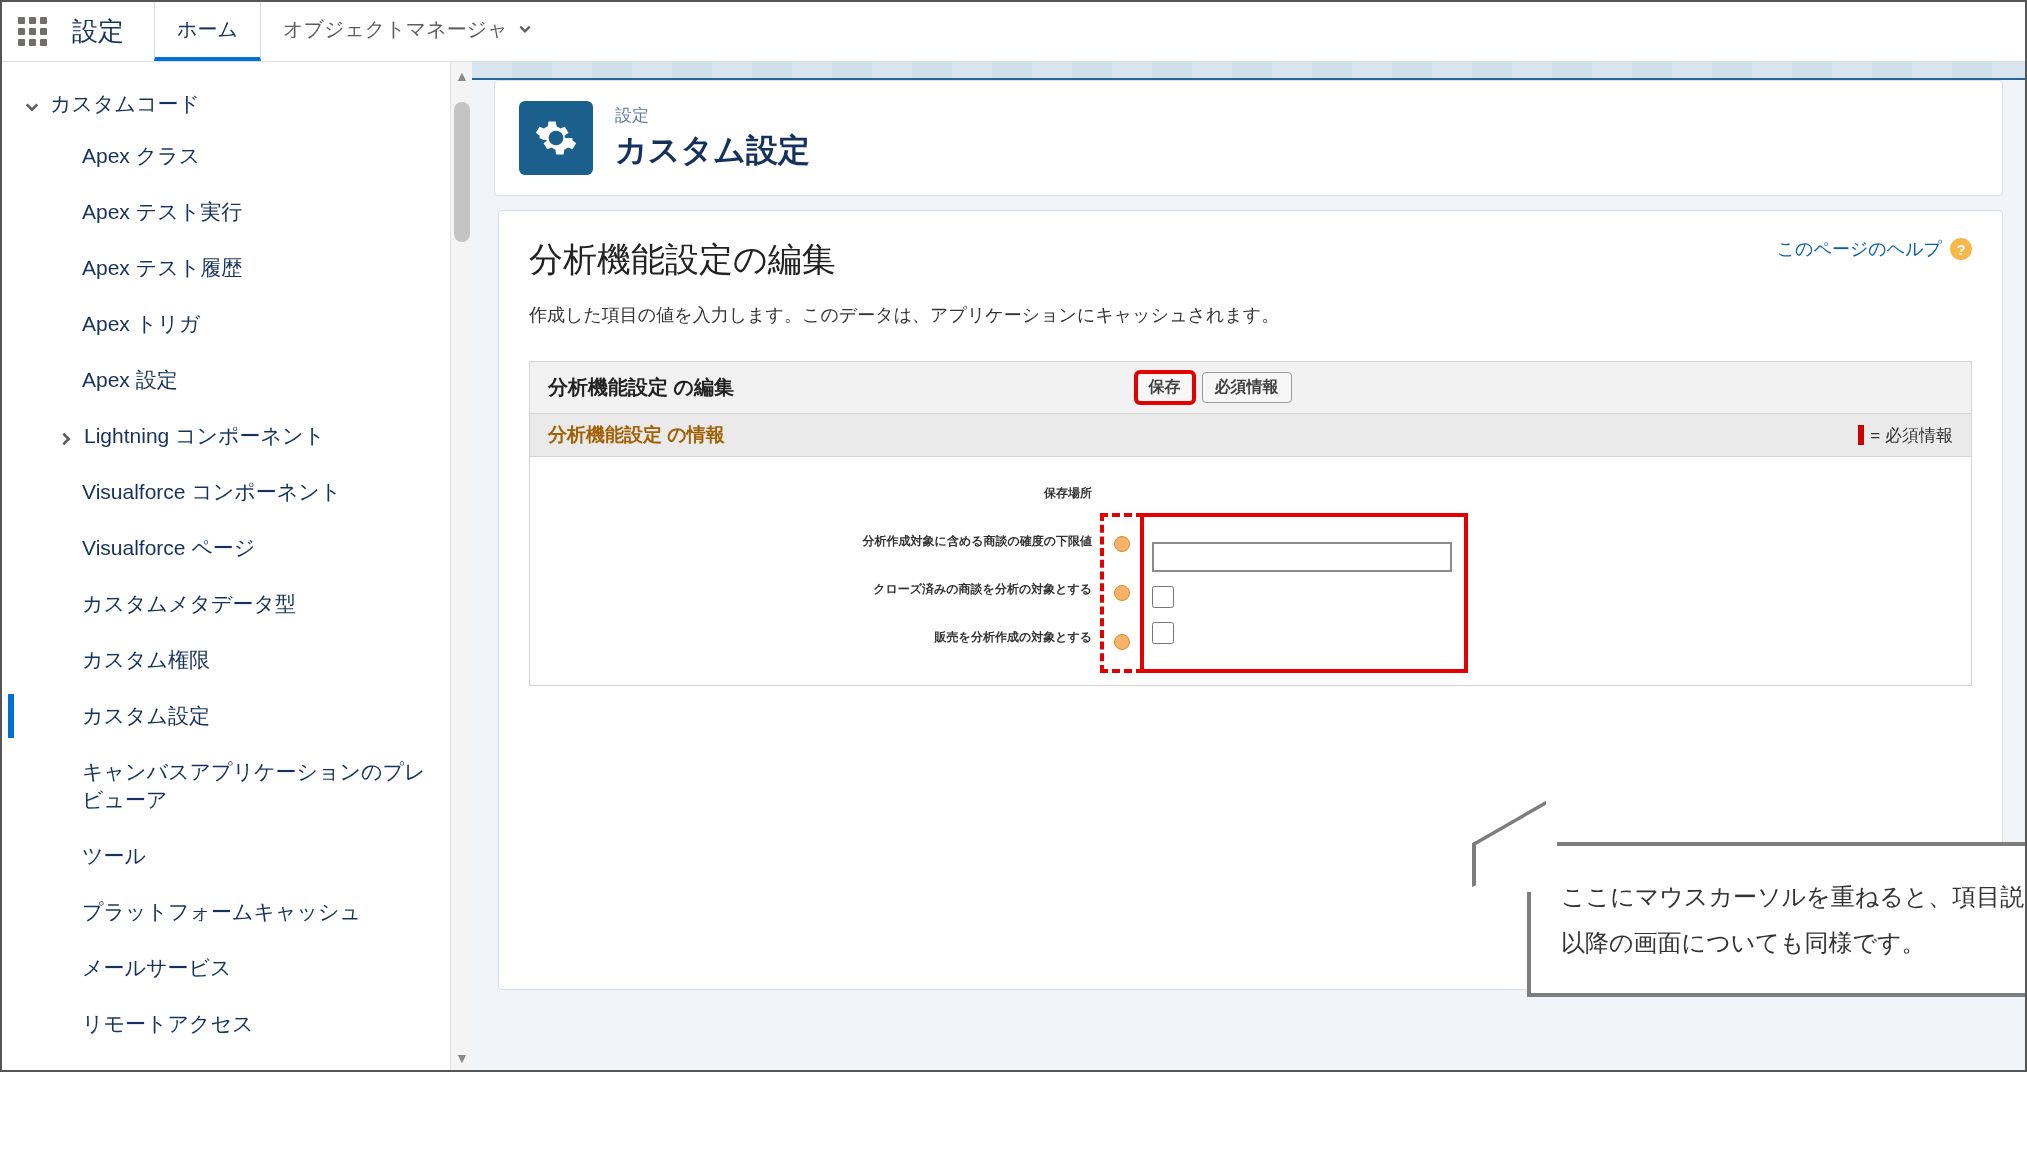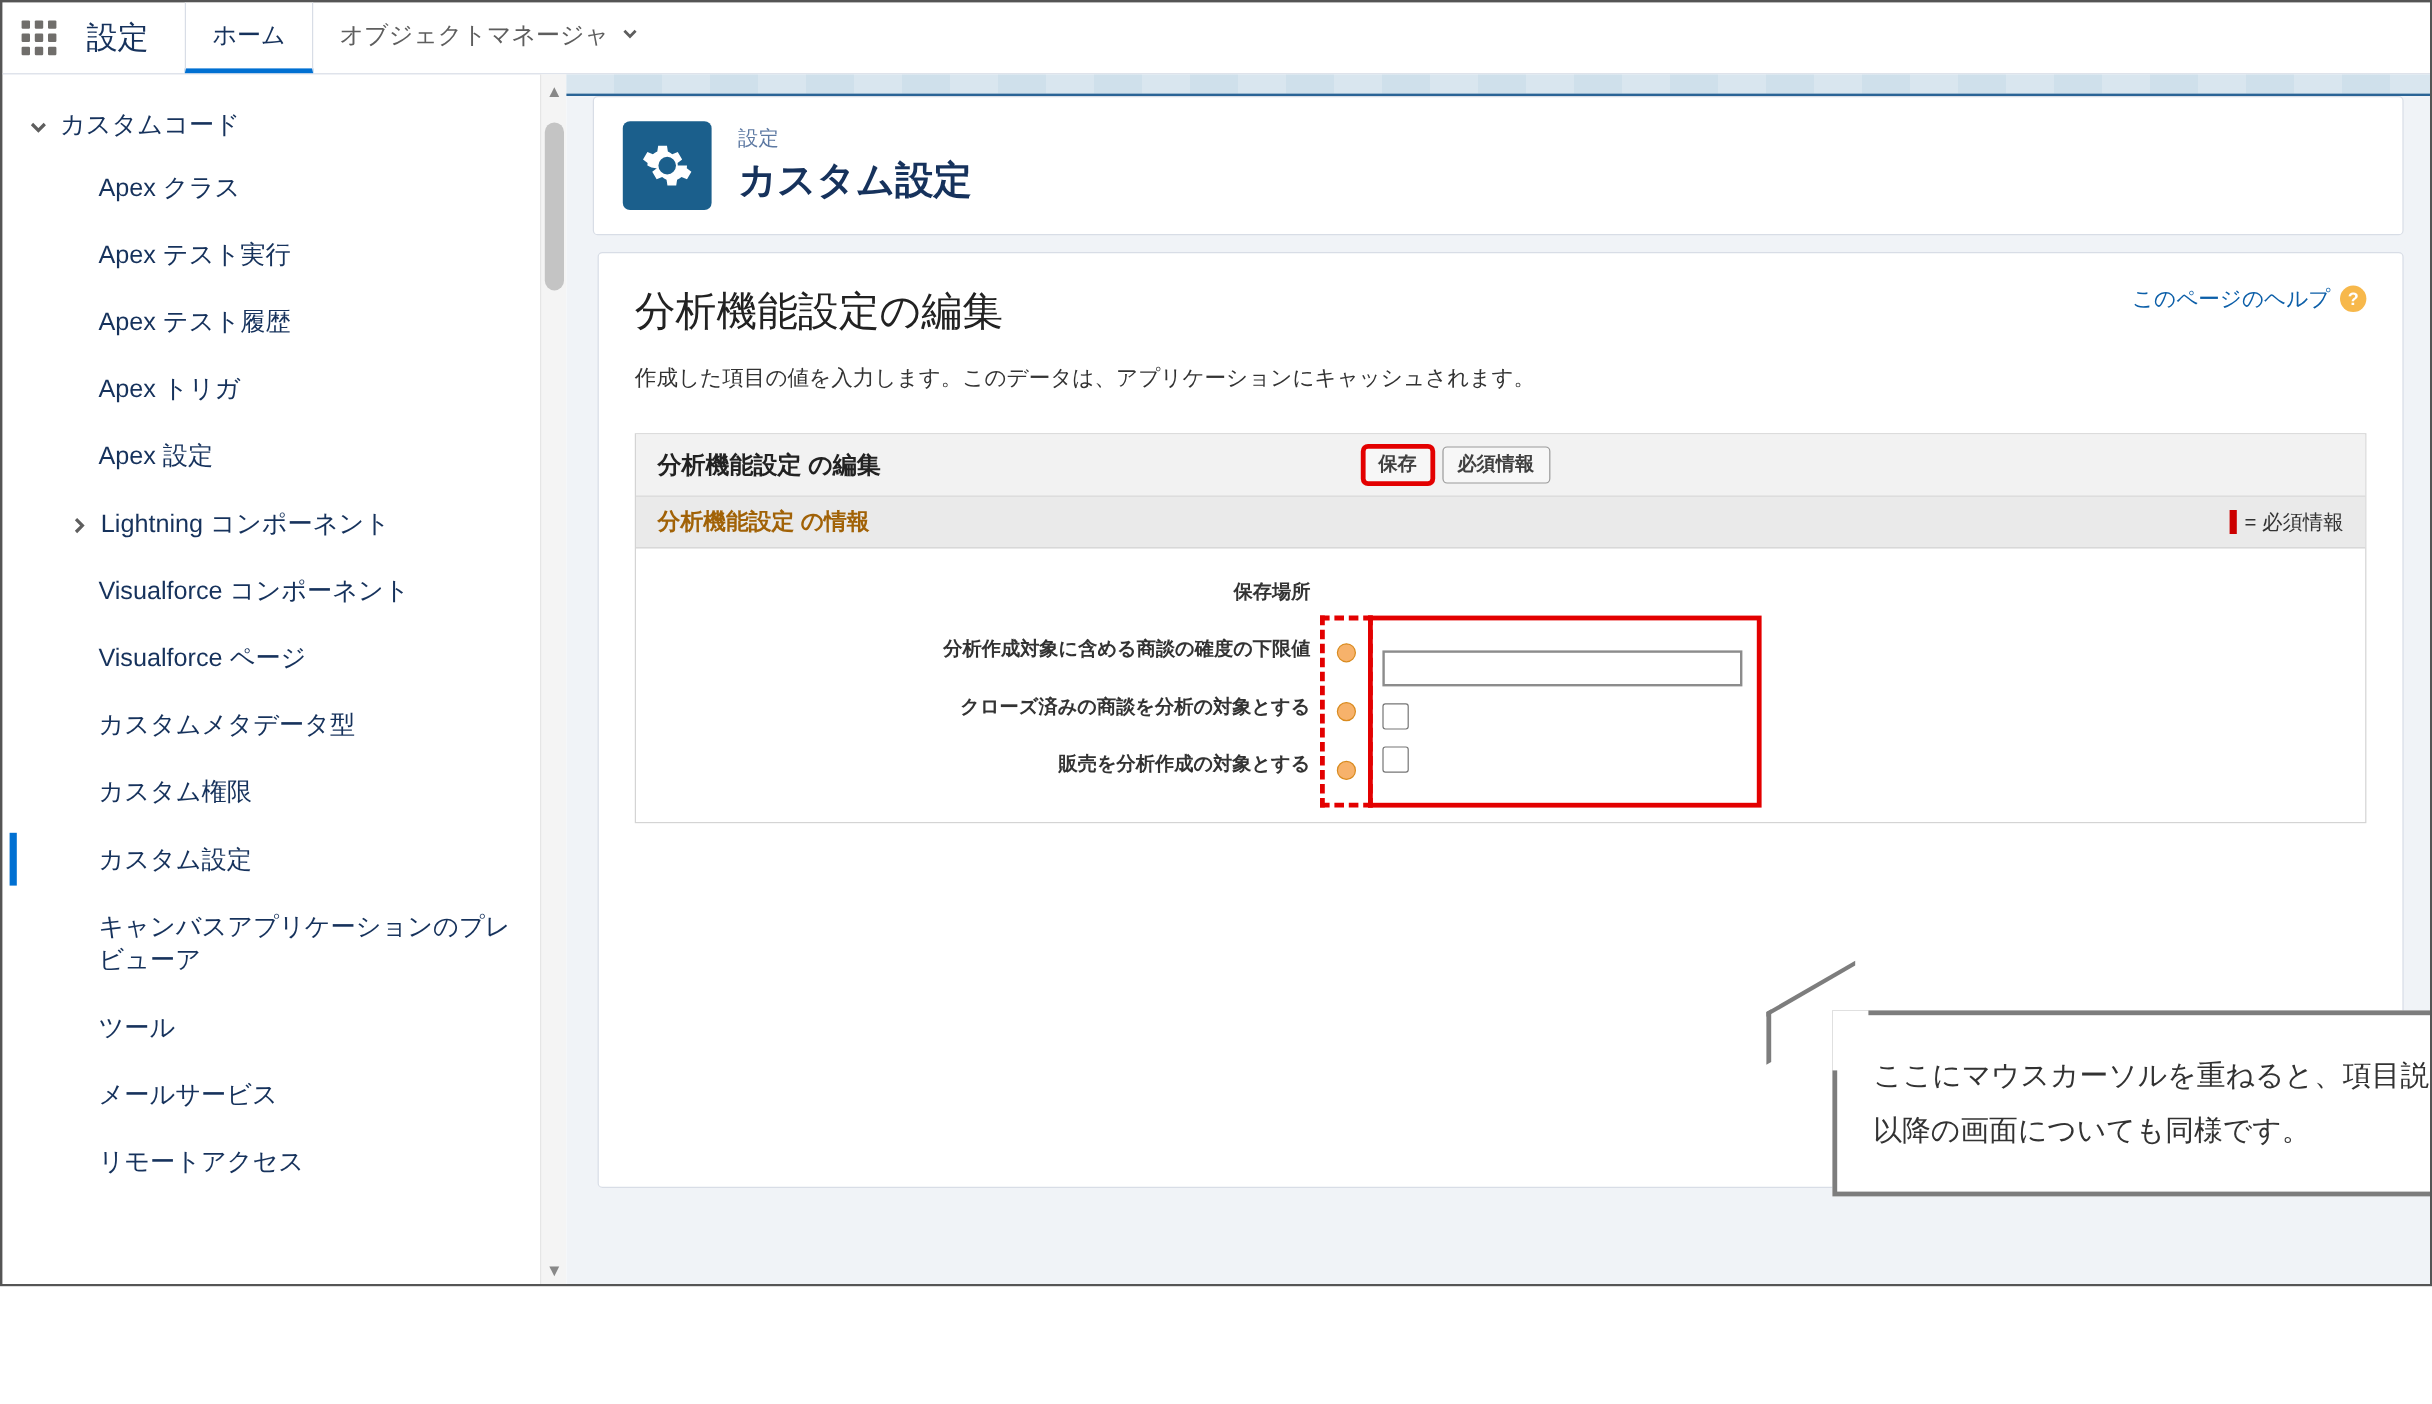--- a/index.html
+++ b/index.html
@@ -69,7 +69,7 @@
 
   .pb-body { padding: 12px 18px 16px 18px; }
   .form-row { display:flex; align-items:center; height:48px; }
-  .form-row .lbl { width: 550px; text-align:right; padding-right:6px; font-size:16px; color:#333; font-weight:bold;}
+  .form-row .lbl { width: 550px; text-align:right; padding-right:6px; font-size:12px; color:#333; font-weight:bold;}
   .info-dot { width:16px; height:16px; border-radius:50%; background:#f7b26b; border:1px solid #d98b1f; display:inline-block; margin: 0 8px; cursor:help;}
   .tinput { width:300px; height:30px; border:2px solid #8c8c8c; background:#fff; }
   .tcheck { width:22px; height:22px; }

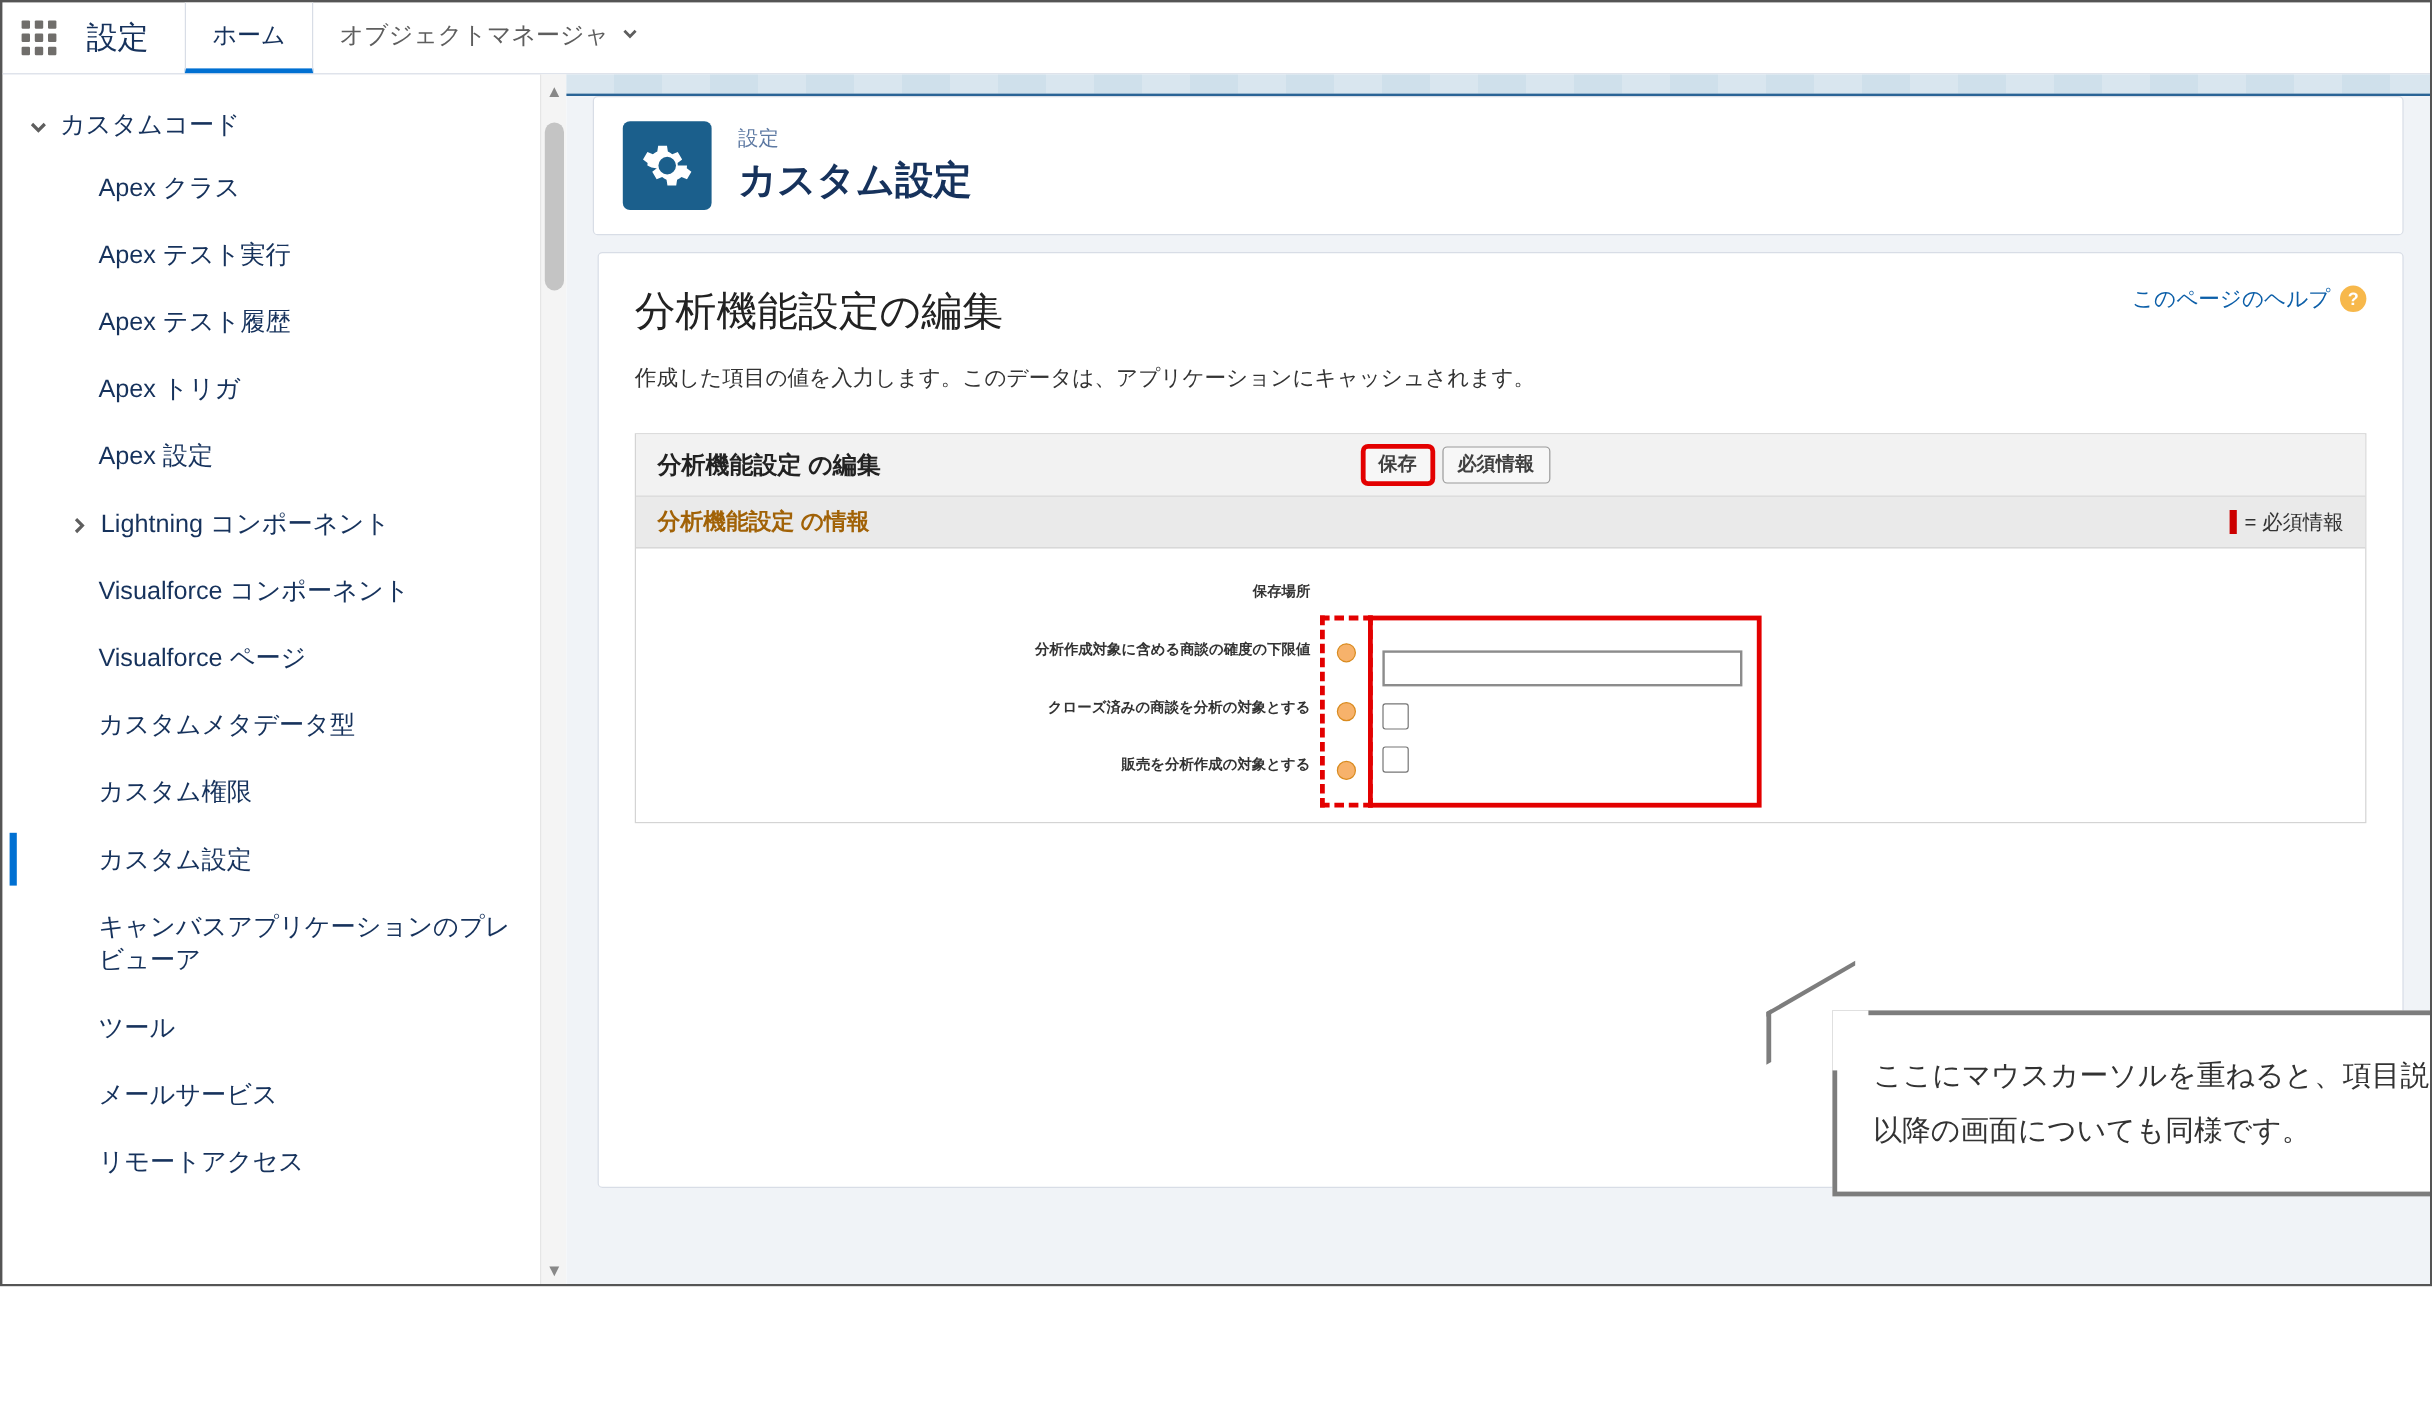--- a/index.html
+++ b/index.html
@@ -150,6 +150,7 @@
           <div class="tree-item active">カスタム設定</div>
           <div class="tree-item" style="padding-right:40px;">キャンバスアプリケーションのプレビューア</div>
           <div class="tree-item">ツール</div>
+          <div class="tree-item">プラットフォームキャッシュ</div>
           <div class="tree-item">メールサービス</div>
           <div class="tree-item">リモートアクセス</div>
         </div>

